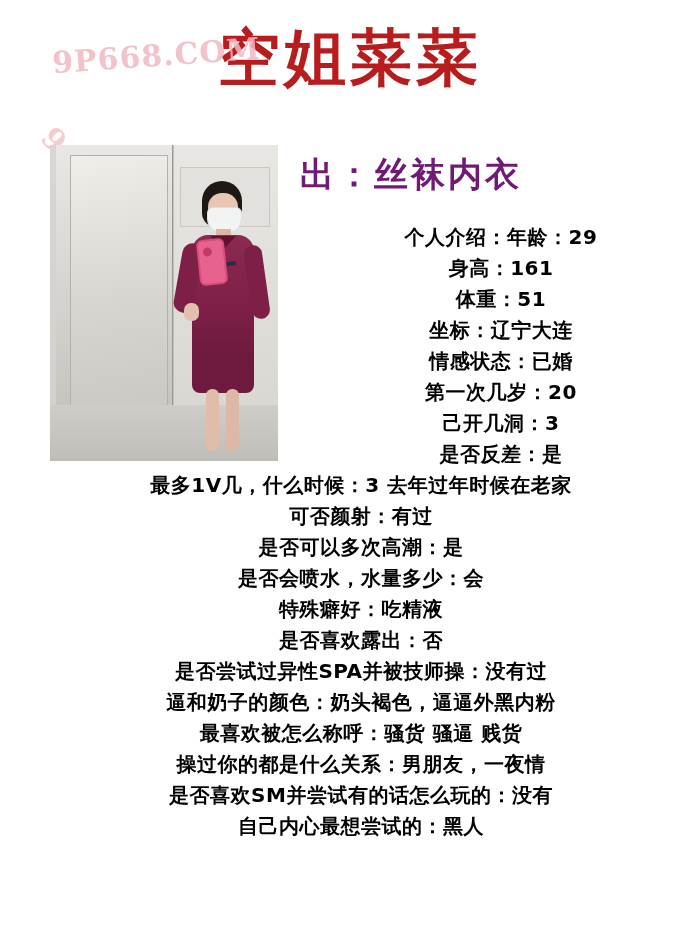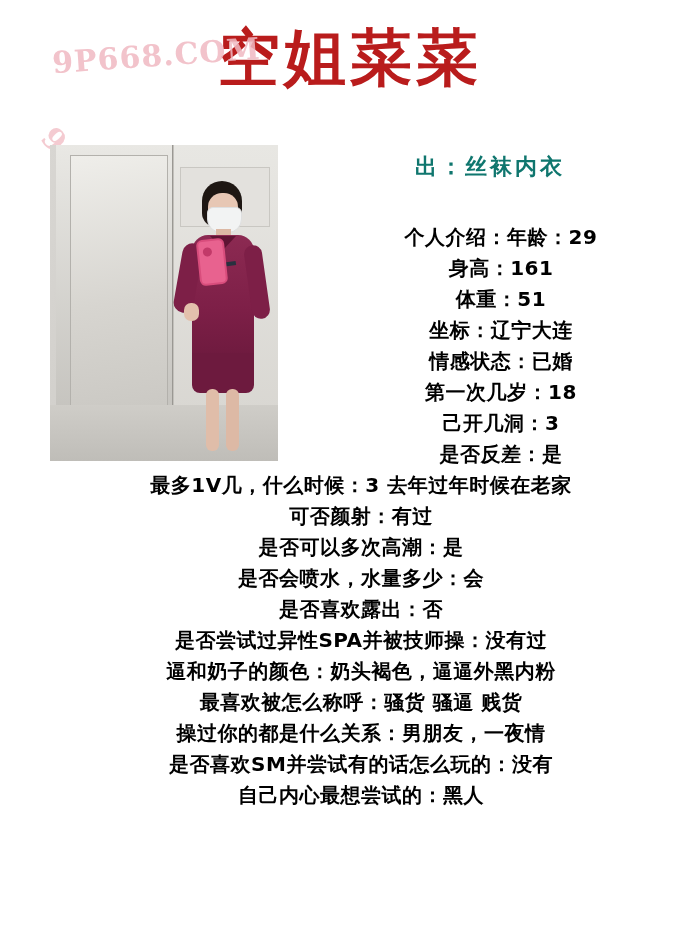--- a/index.html
+++ b/index.html
@@ -274,10 +274,10 @@
     left: 300px;
     right: 20px;
     top: 152px;
-    text-align: center;
-    font-size: 22px;
+    text-align: left;
+    font-size: 34px;
     font-weight: bold;
-    color: #0f766e;
+    color: #701a75;
     letter-spacing: 3px;
     z-index: 4;
   }

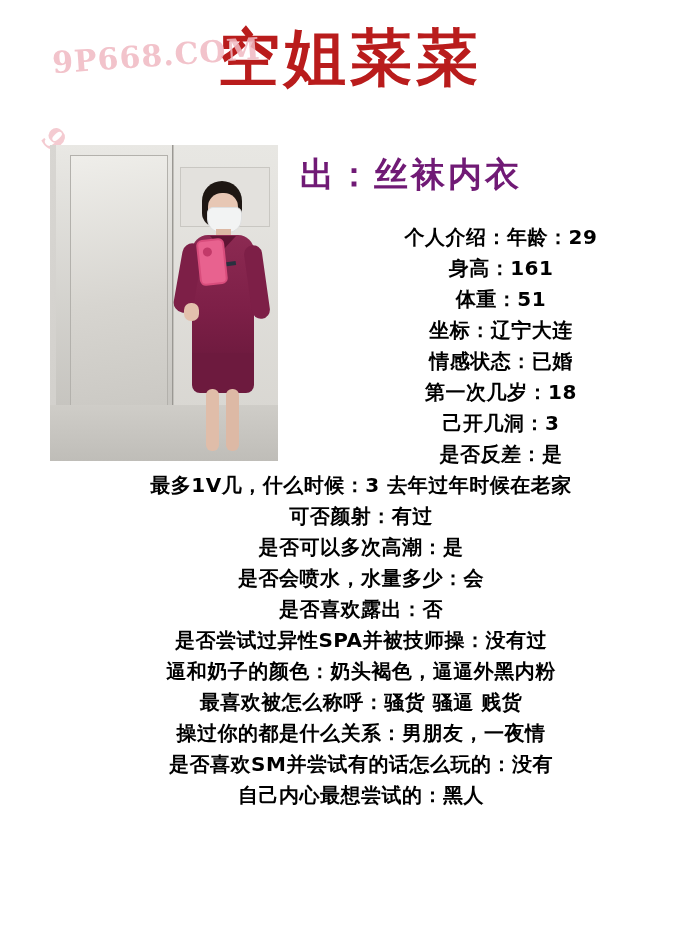--- a/index.html
+++ b/index.html
@@ -352,7 +352,7 @@
       <div class="detail-line right-col">体重：51</div>
       <div class="detail-line right-col">坐标：辽宁大连</div>
       <div class="detail-line right-col">情感状态：已婚</div>
-      <div class="detail-line right-col">第一次几岁：18</div>
+      <div class="detail-line right-col">第一次几岁：20</div>
       <div class="detail-line right-col">己开几洞：3</div>
       <div class="detail-line right-col">是否反差：是</div>
       <div class="detail-line full">最多1V几，什么时候：3 去年过年时候在老家</div>

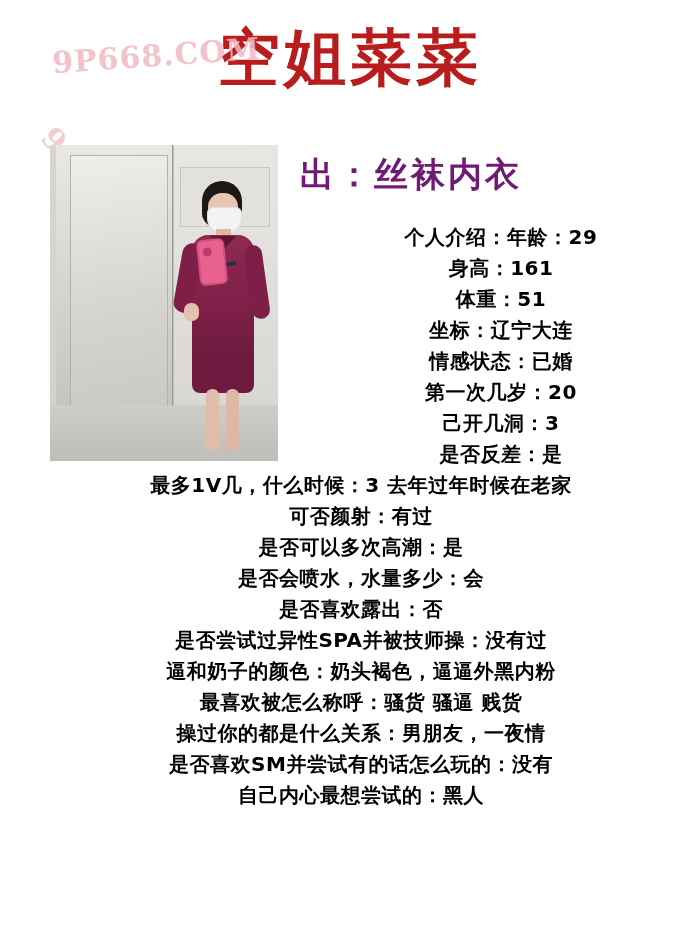--- a/index.html
+++ b/index.html
@@ -359,6 +359,7 @@
       <div class="detail-line full">可否颜射：有过</div>
       <div class="detail-line full">是否可以多次高潮：是</div>
       <div class="detail-line full">是否会喷水，水量多少：会</div>
+      <div class="detail-line full">特殊癖好：吃精液</div>
       <div class="detail-line full">是否喜欢露出：否</div>
       <div class="detail-line full">是否尝试过异性SPA并被技师操：没有过</div>
       <div class="detail-line full">逼和奶子的颜色：奶头褐色，逼逼外黑内粉</div>

